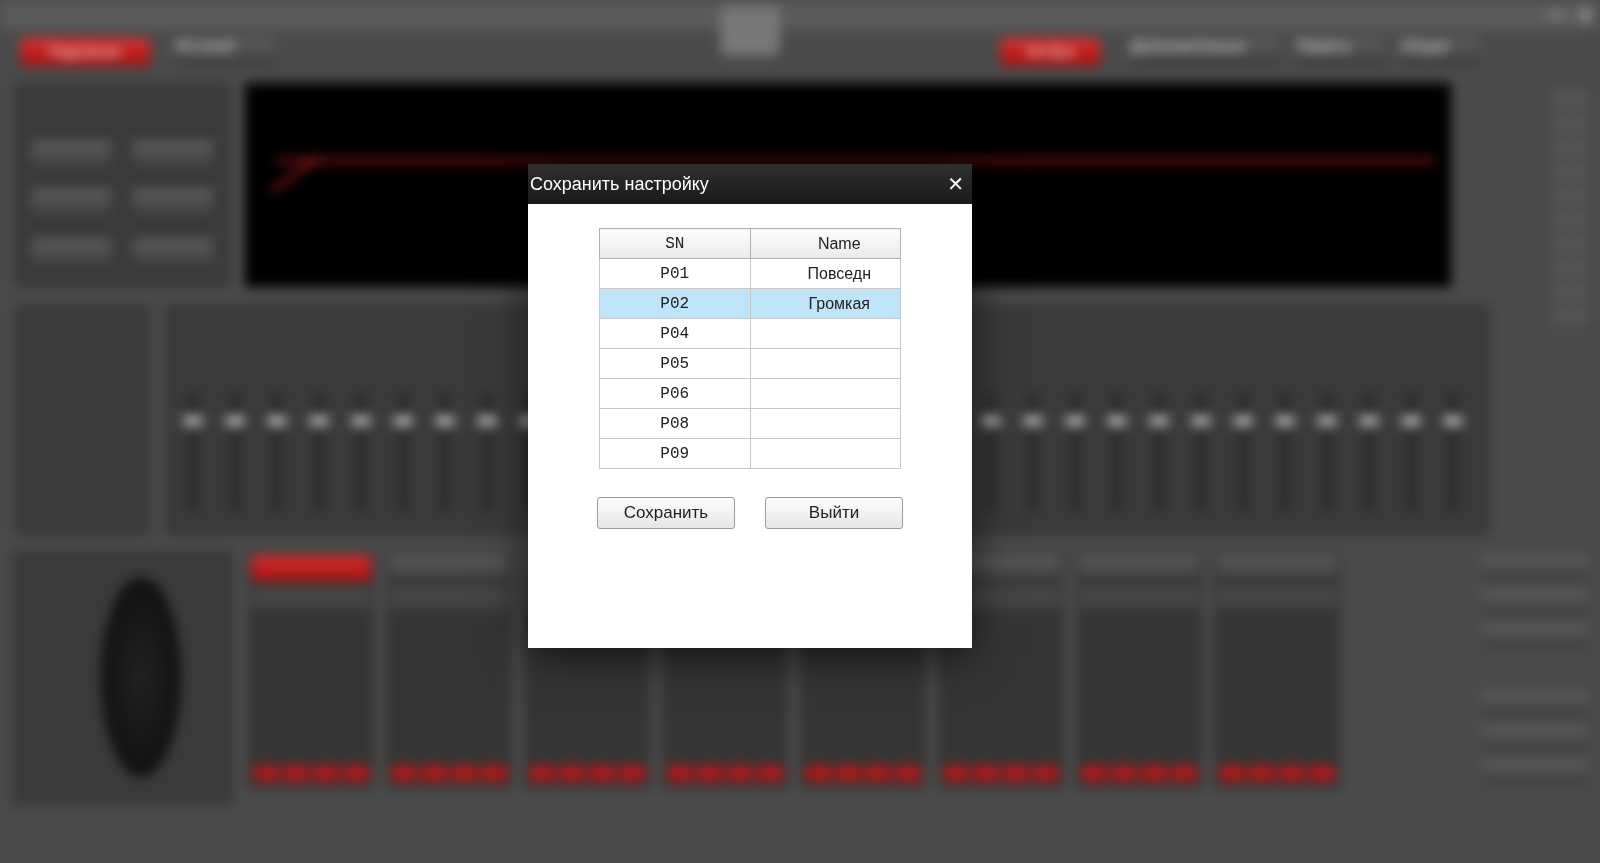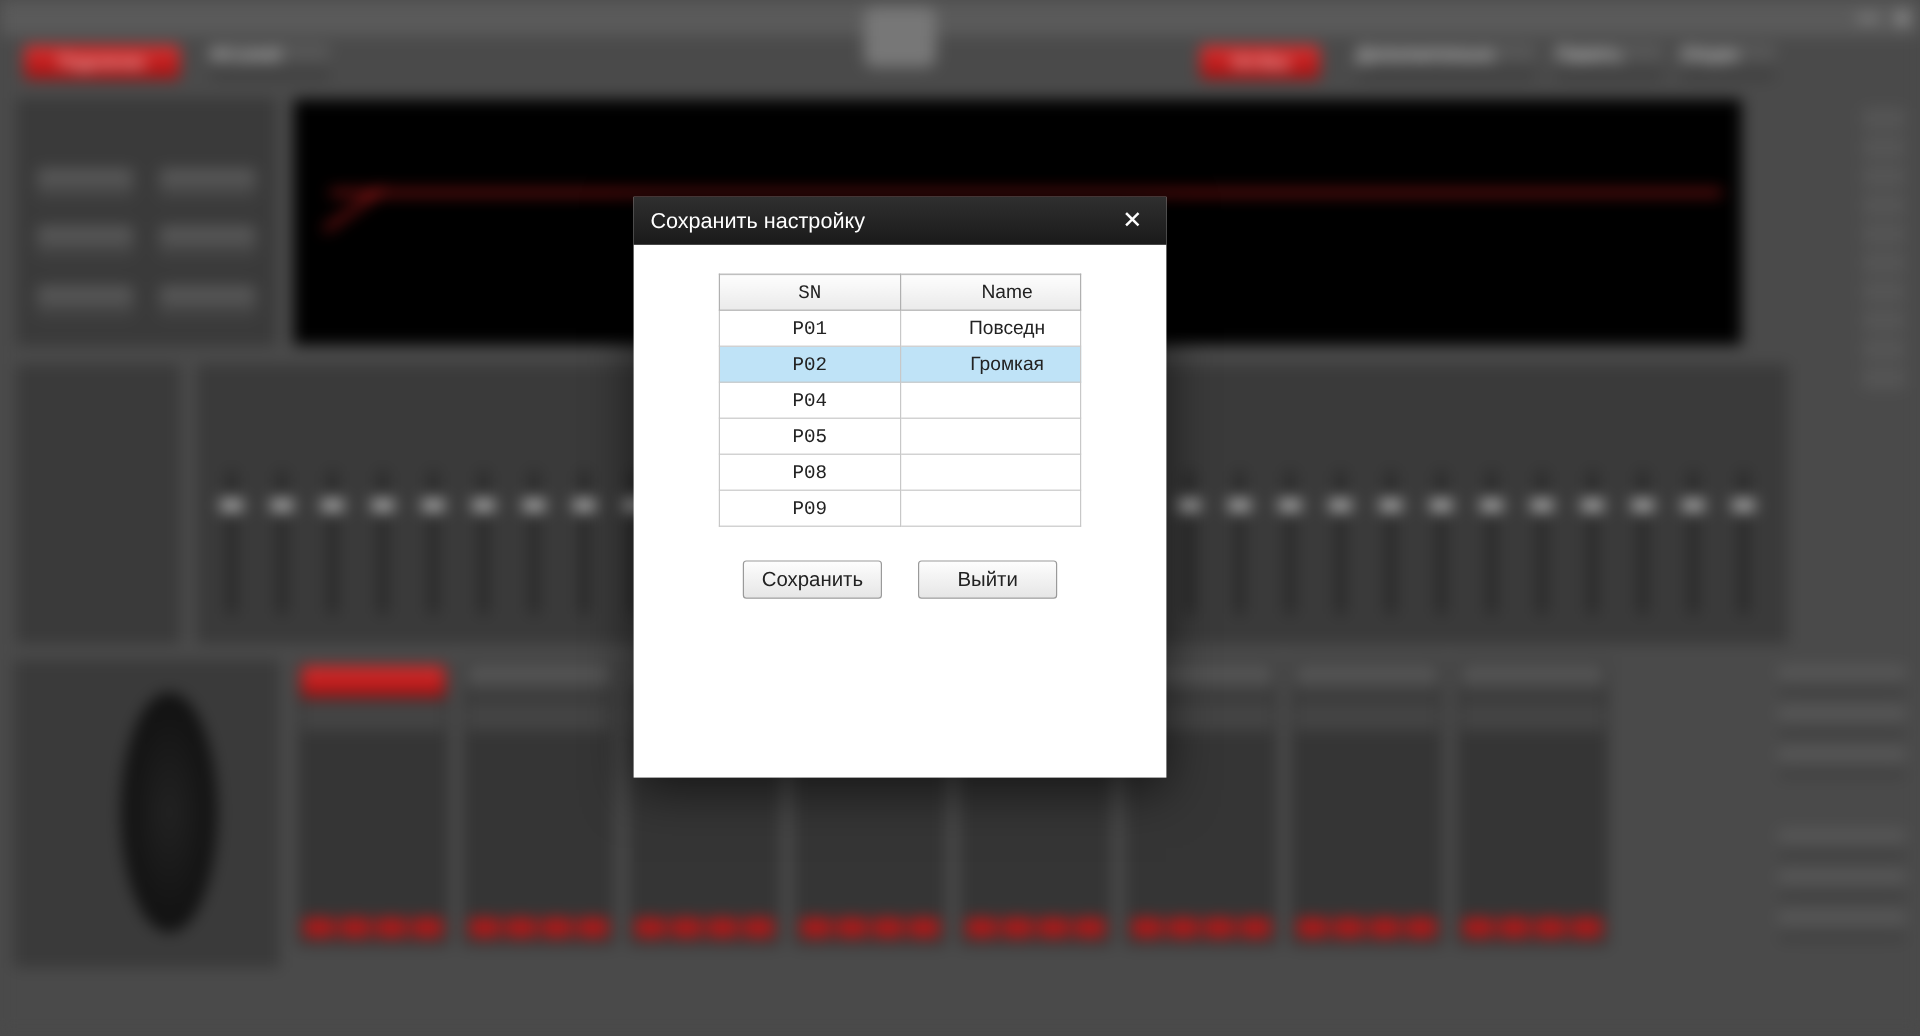--- a/index.html
+++ b/index.html
@@ -42,7 +42,7 @@
 }
 .dlg-title {
   height:40px; background:linear-gradient(#2f2f2f,#1a1a1a);
-  color:#fff; font-size:18px; line-height:40px; padding:0 14px;
+  color:#fff; font-size:18px; line-height:40px; padding:0 2px;
   display:flex; justify-content:space-between; align-items:flex-start;
 }
 .dlg-title .close { font-size:20px; cursor:pointer; padding:0 6px; font-family:Arial; }

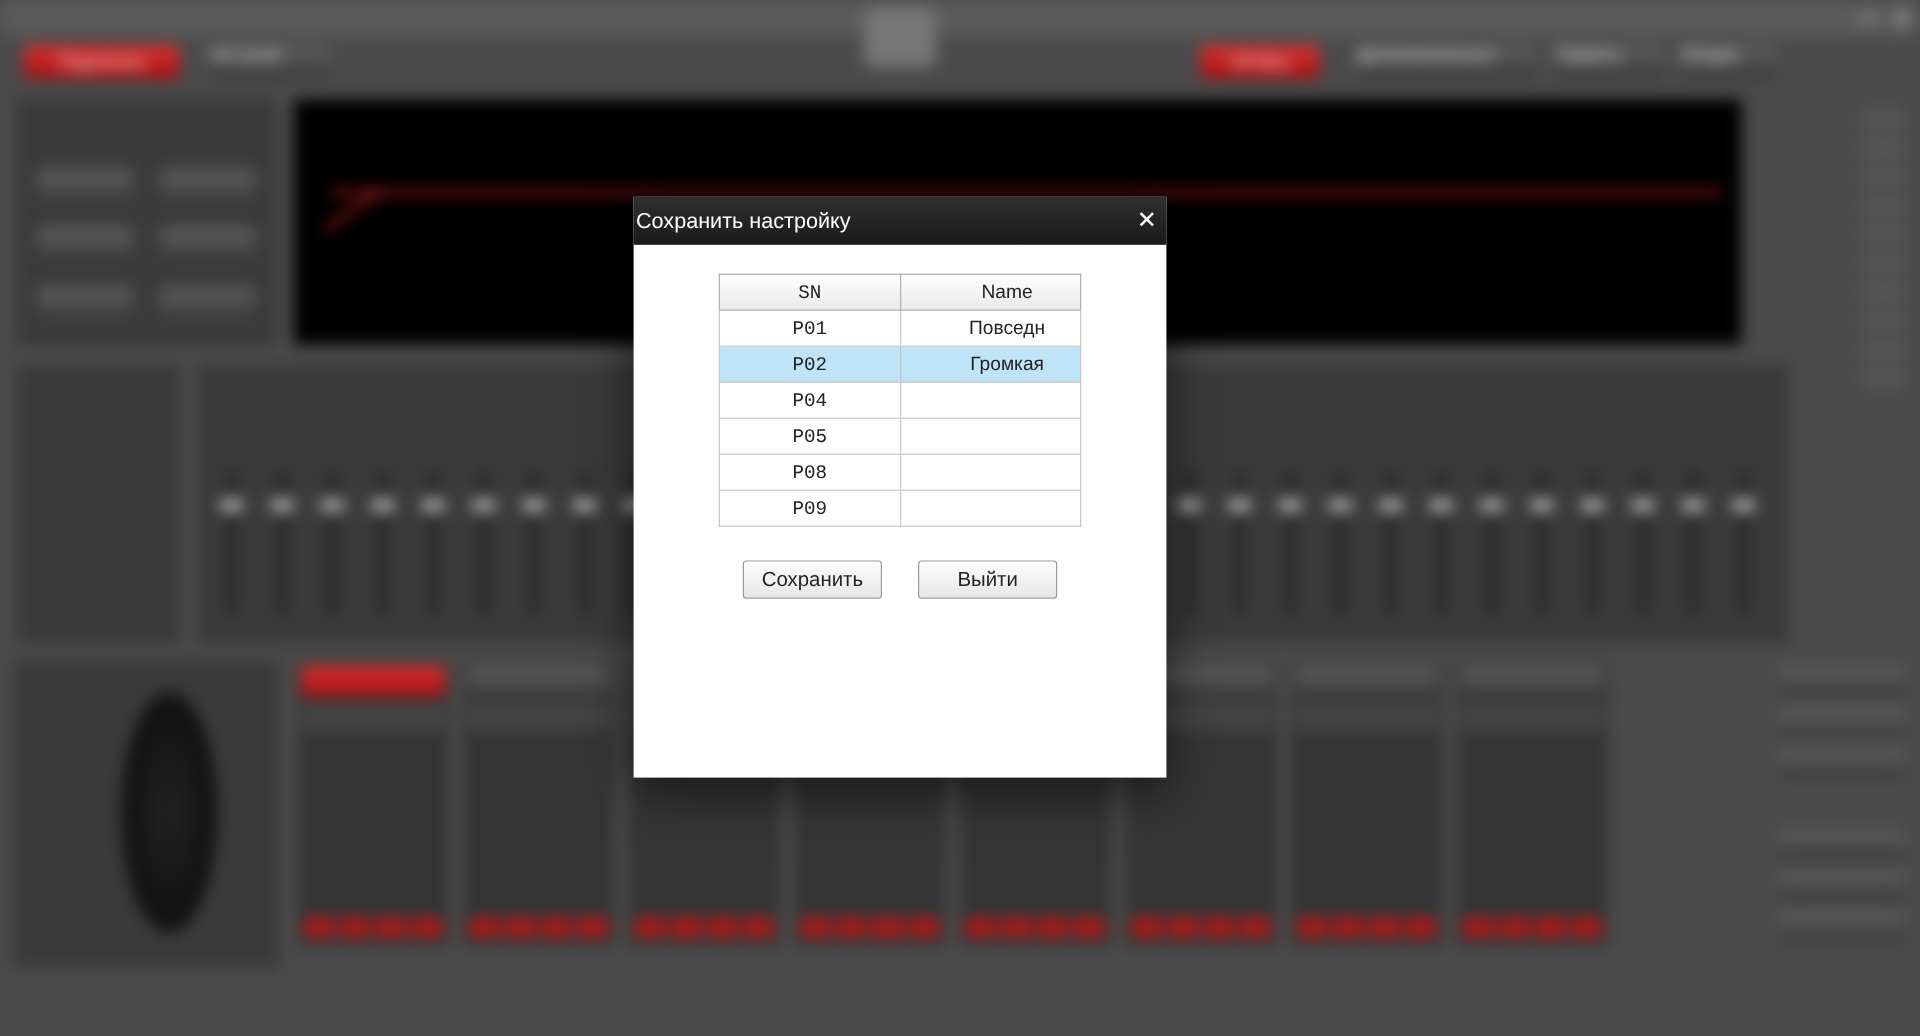--- a/index.html
+++ b/index.html
@@ -278,6 +278,10 @@
               <td class="nm"></td>
             </tr>
             <tr>
+              <td class="sn">P06</td>
+              <td class="nm"></td>
+            </tr>
+            <tr>
               <td class="sn">P08</td>
               <td class="nm"></td>
             </tr>

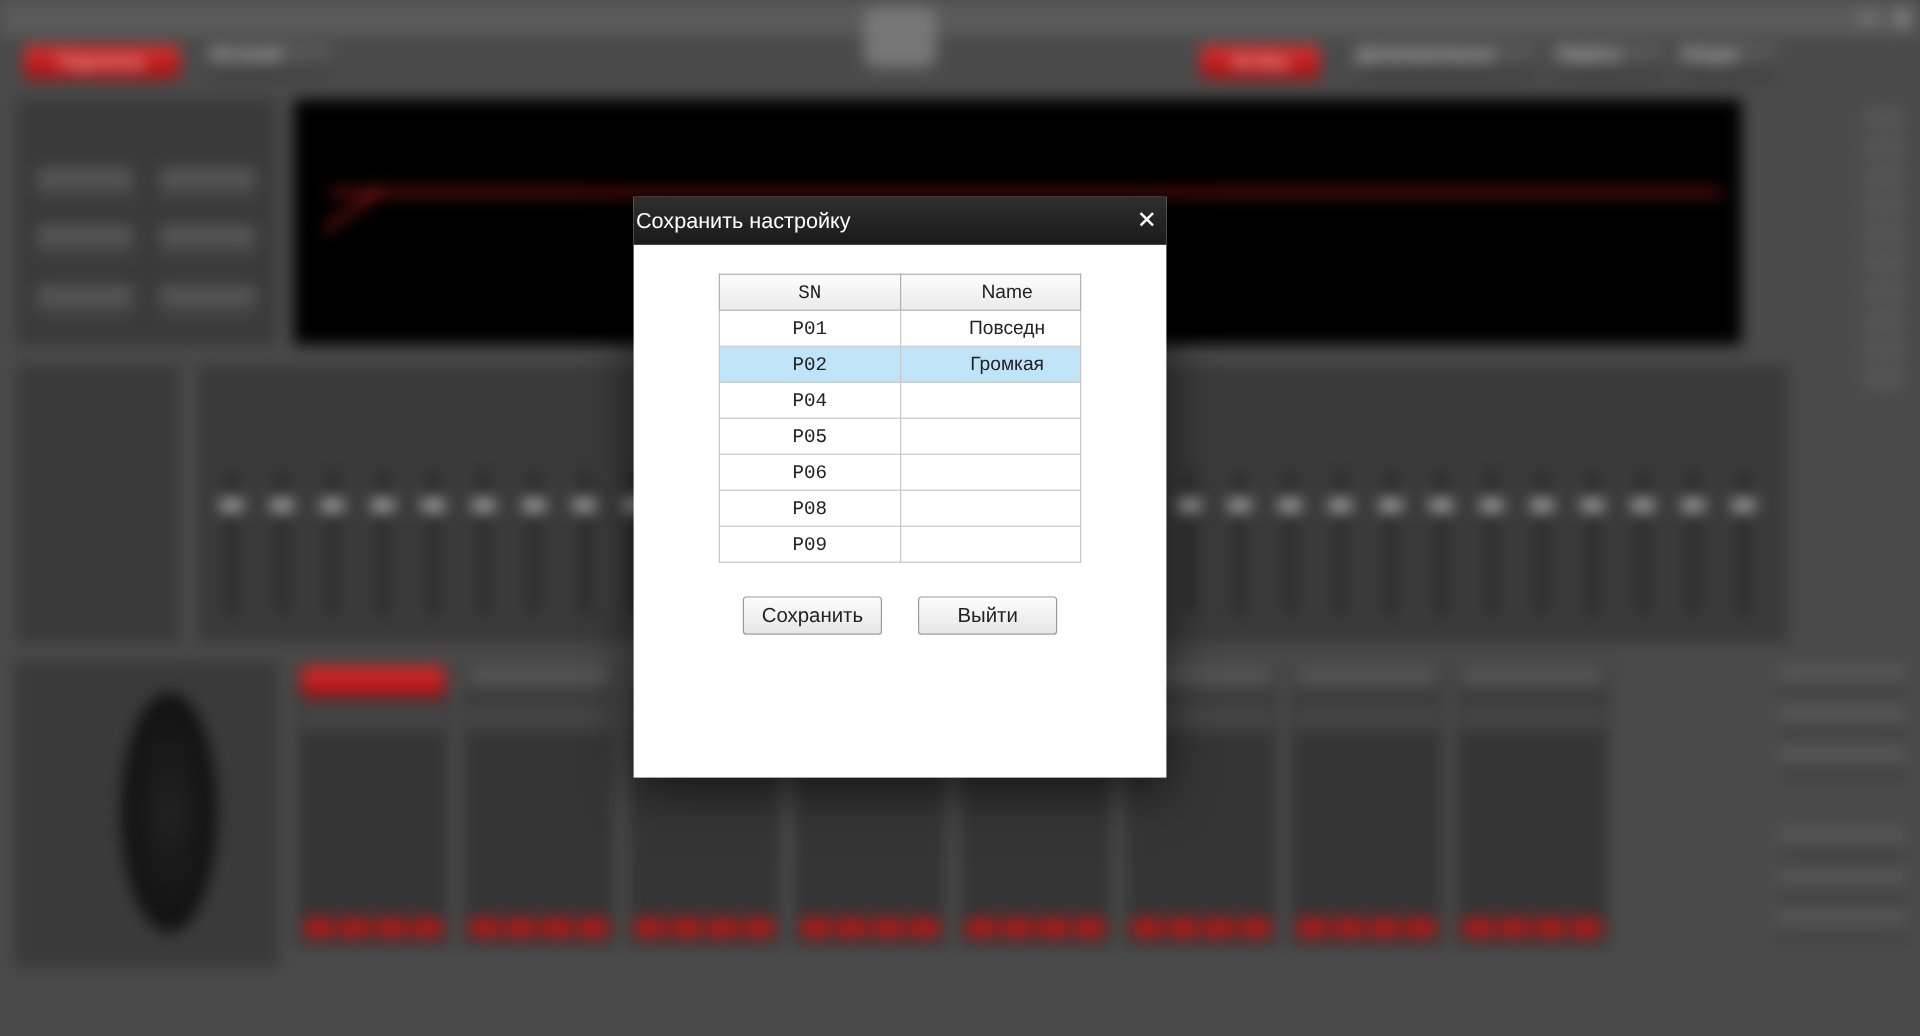--- a/index.html
+++ b/index.html
@@ -66,7 +66,7 @@
 
 .dlg-buttons { margin-top:28px; display:flex; gap:30px; }
 .dlg-buttons button {
-  width:116px; height:32px; font-size:17px; color:#222;
+  width:138px; height:32px; font-size:17px; color:#222;
   background:linear-gradient(#fdfdfd,#e6e6e6);
   border:1px solid #9a9a9a; border-radius:3px; cursor:pointer;
 }

